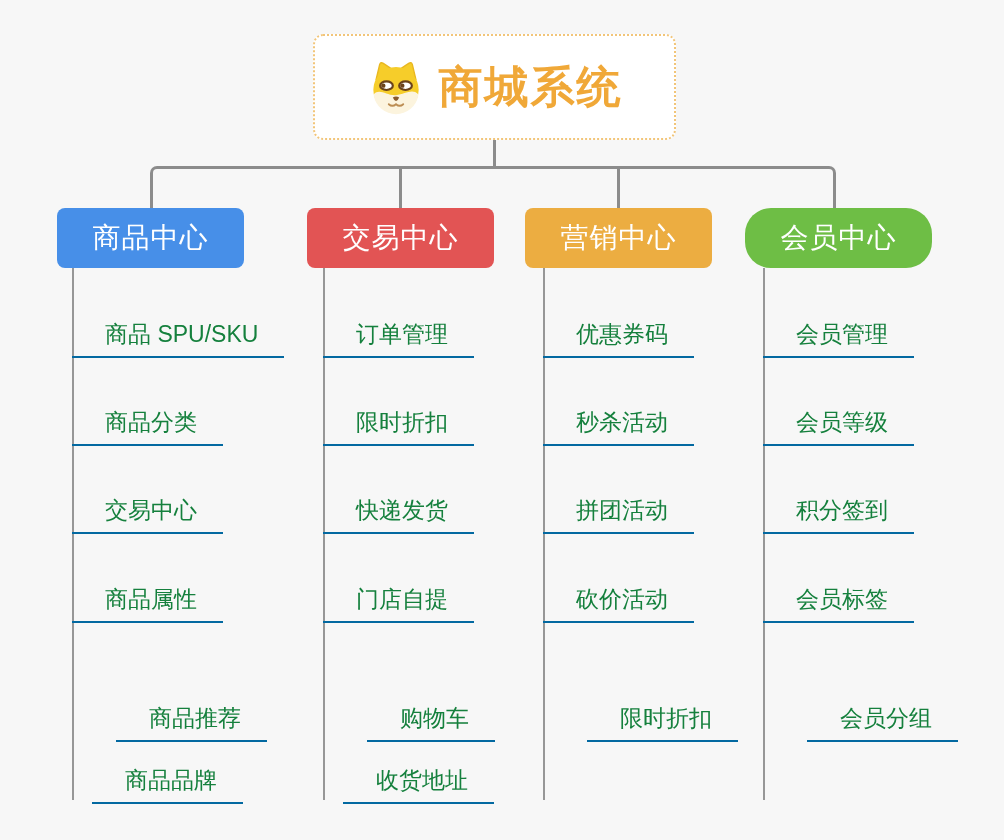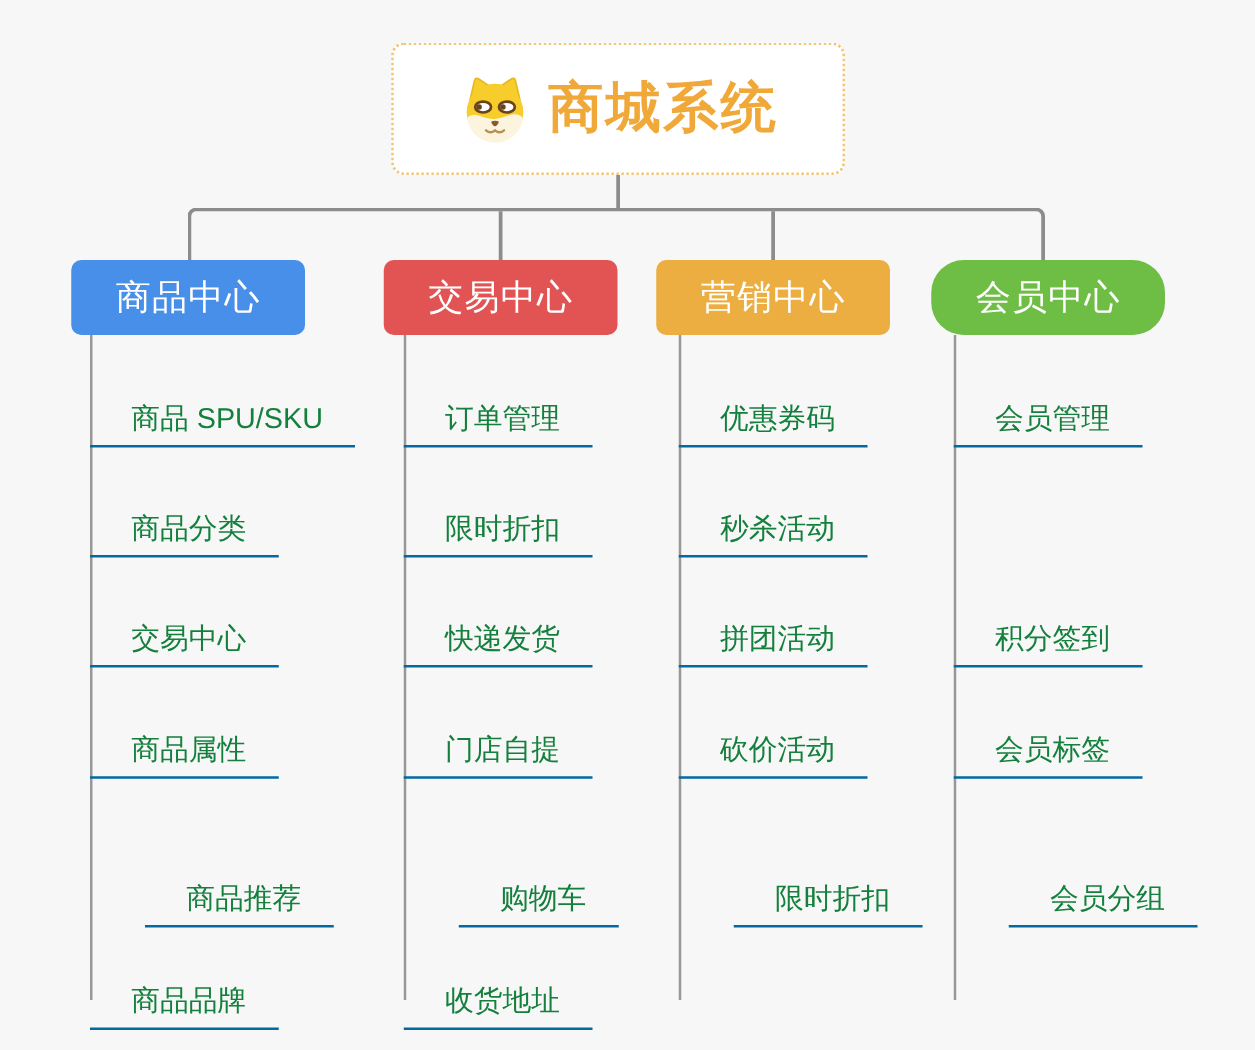--- a/index.html
+++ b/index.html
@@ -139,6 +139,7 @@
   <div class="item c2 r4">限时折扣</div>
 
   <div class="item c3 r0">会员管理</div>
+  <div class="item c3 r1">会员等级</div>
   <div class="item c3 r3">会员标签</div>
   <div class="item c3 r2">积分签到</div>
   <div class="item c3 r4">会员分组</div>

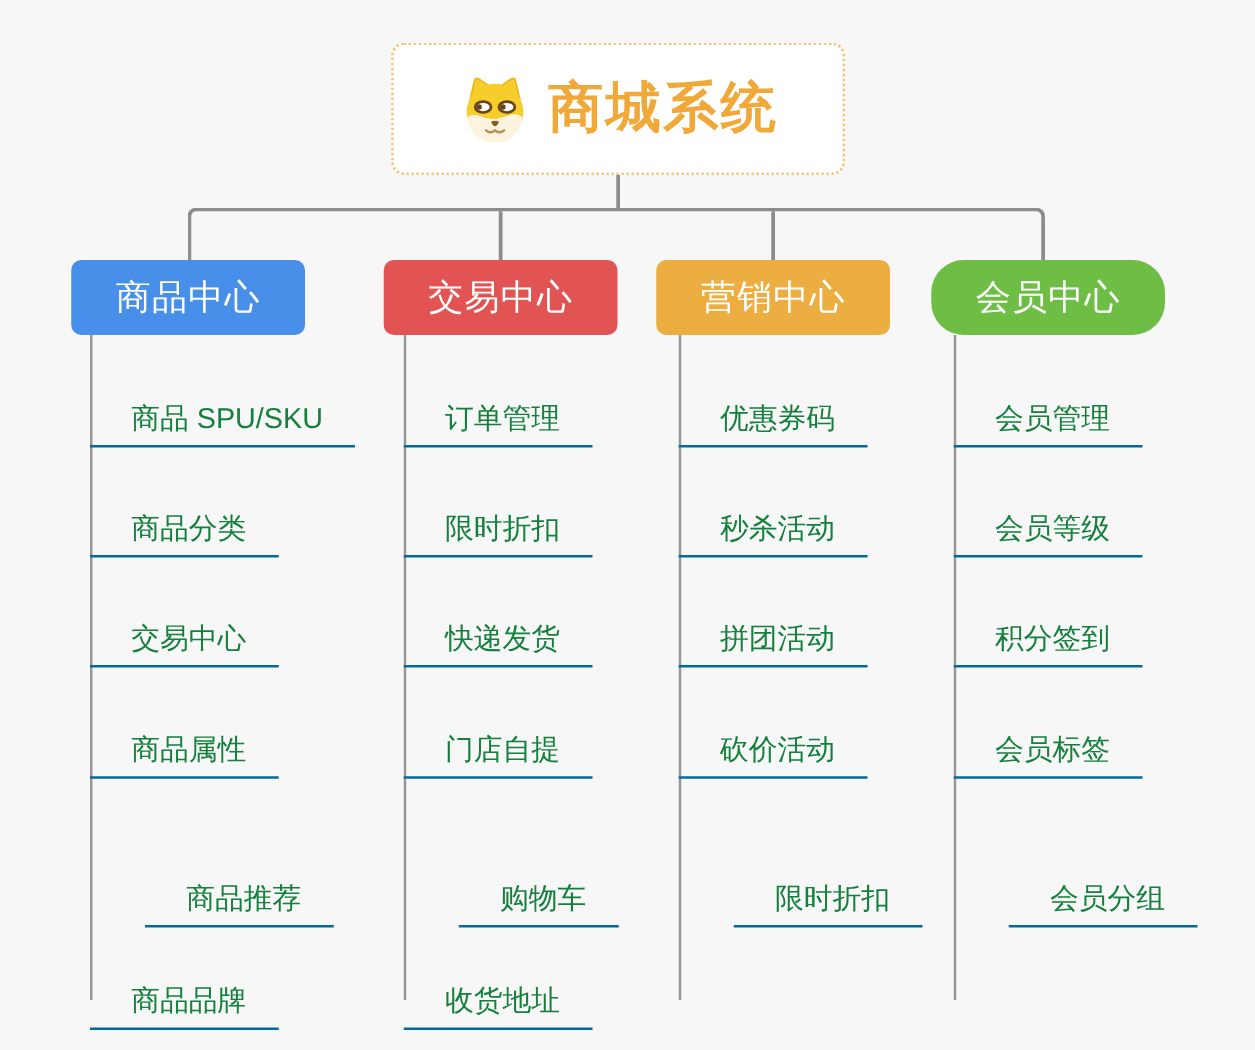--- a/index.html
+++ b/index.html
@@ -67,7 +67,7 @@
   }
   .c0{left:72px;} .c1{left:323px;} .c2{left:543px;} .c3{left:763px;}
   .r0{top:318px;} .r1{top:406px;} .r2{top:494px;}
-  .r3{top:583px;} .r4{top:702px;margin-left:44px;} .r5{top:784px;}
+  .r3{top:583px;} .r4{top:702px;margin-left:44px;} .r5{top:764px;margin-left:20px;}
 </style>
 </head>
 <body>

